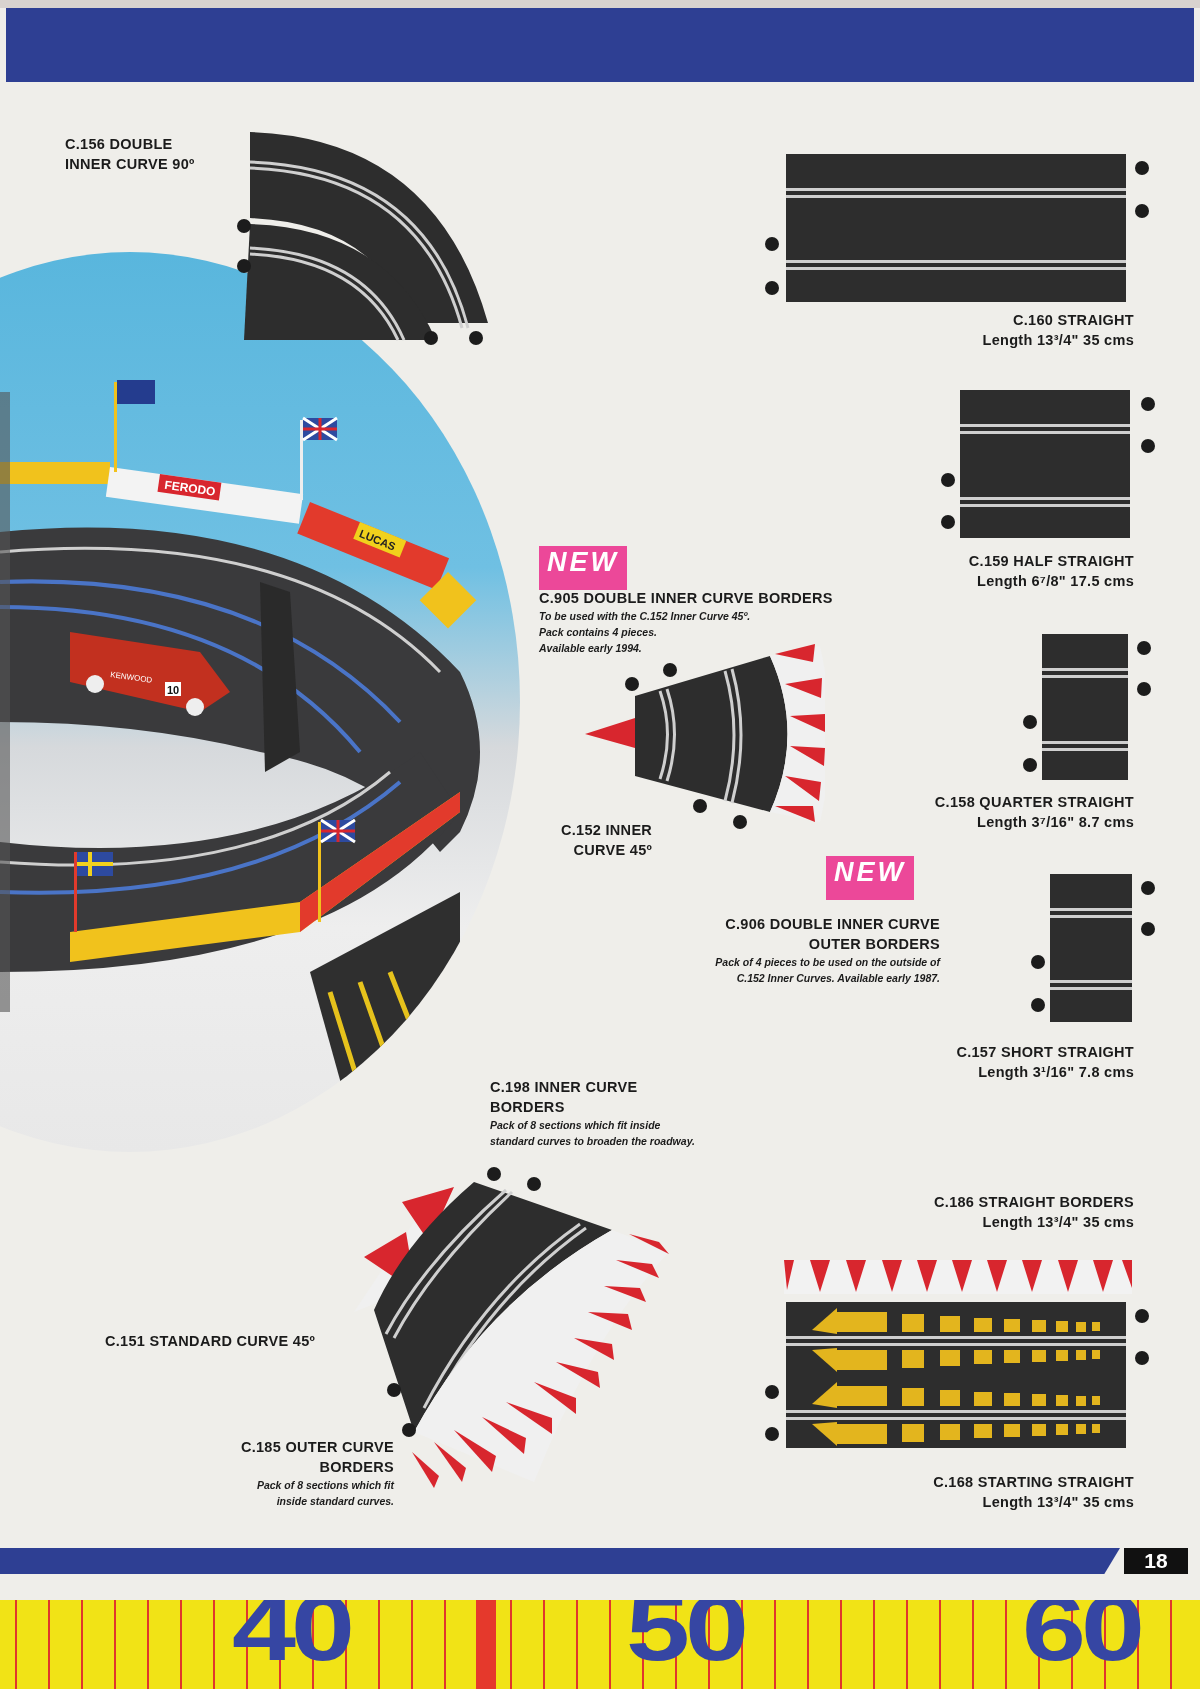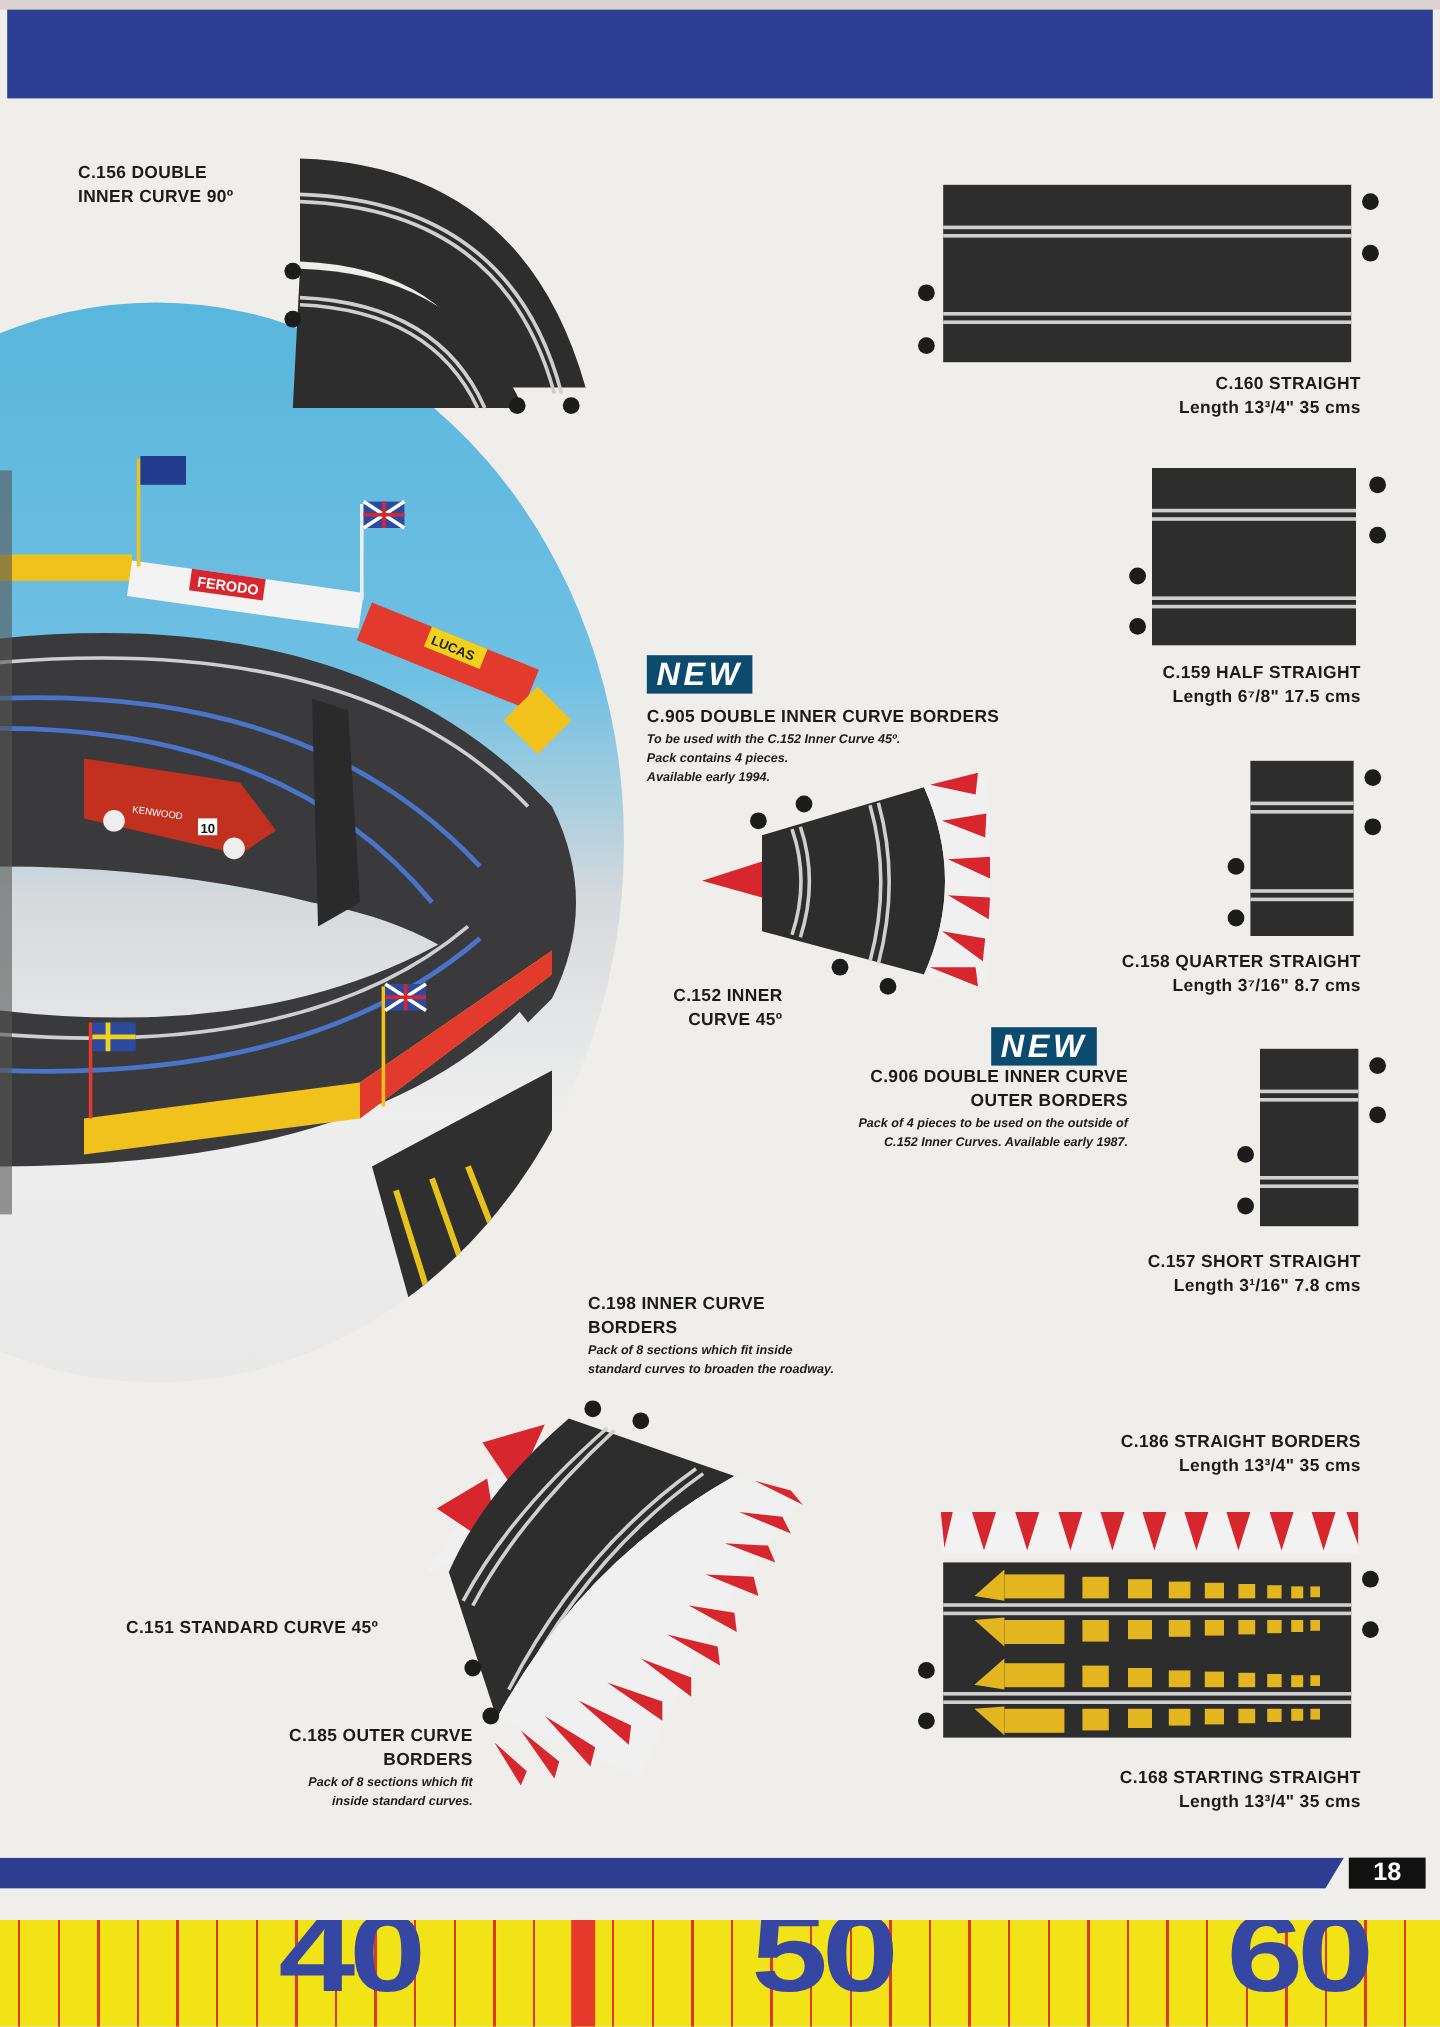--- a/index.html
+++ b/index.html
@@ -17,7 +17,7 @@
   .label { font-weight:700; font-size:14.5px; line-height:20px; letter-spacing:0.3px; }
   .right { text-align:right; }
   .note { font-style:italic; font-weight:700; font-size:10.5px; line-height:16px; }
-  .new-badge { background:#0c4a6e; color:#fff; font-style:italic; font-weight:900; font-size:27px; letter-spacing:3px; padding:0 8px; line-height:32px; height:32px; display:inline-block; }
+  .new-badge { background:#ec4899; color:#fff; font-style:italic; font-weight:900; font-size:27px; letter-spacing:3px; padding:0 8px; line-height:32px; height:44px; display:inline-block; }
   .photo { left:-260px; top:252px; width:780px; height:900px; border-radius:50%; overflow:hidden; background:linear-gradient(180deg,#59b6dd 0%,#6fc0e3 35%,#d6d9dc 55%,#eeeeee 75%,#e8e8e8 100%); }
   svg { display:block; }
 </style>

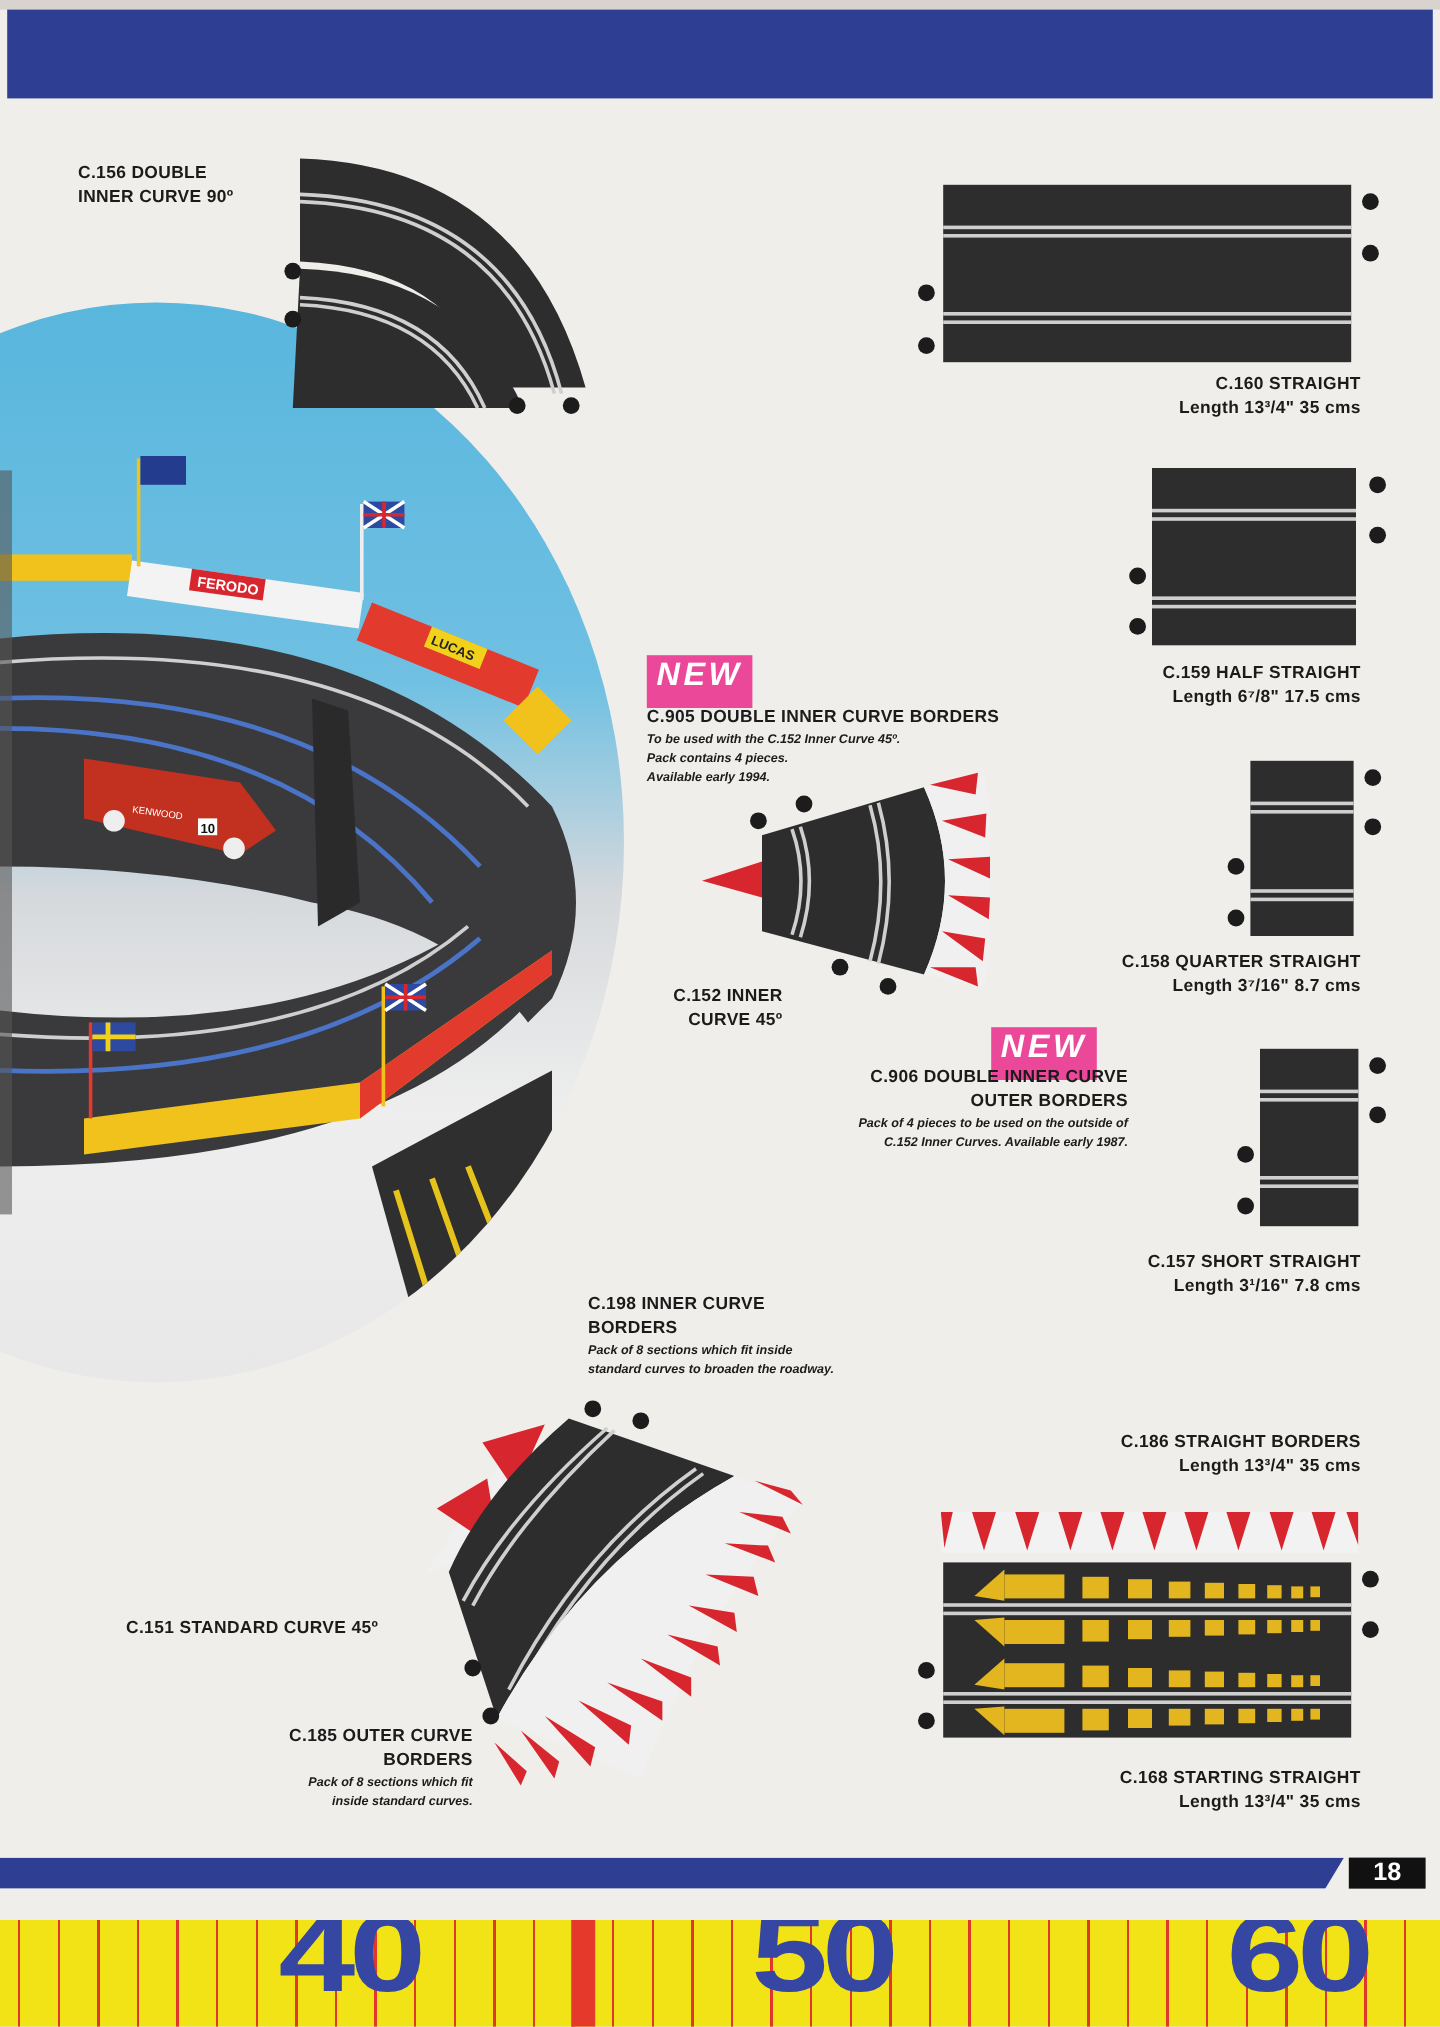--- a/index.html
+++ b/index.html
@@ -177,7 +177,7 @@
 <div class="abs" style="left:826px;top:856px;">
   <span class="new-badge">NEW</span>
 </div>
-<div class="abs right" style="left:600px;top:888px;width:340px;">
+<div class="abs right" style="left:600px;top:914px;width:340px;">
   <div class="label">C.906 DOUBLE INNER CURVE</div>
   <div class="label">OUTER BORDERS</div>
   <div class="note">Pack of 4 pieces to be used on the outside of</div>

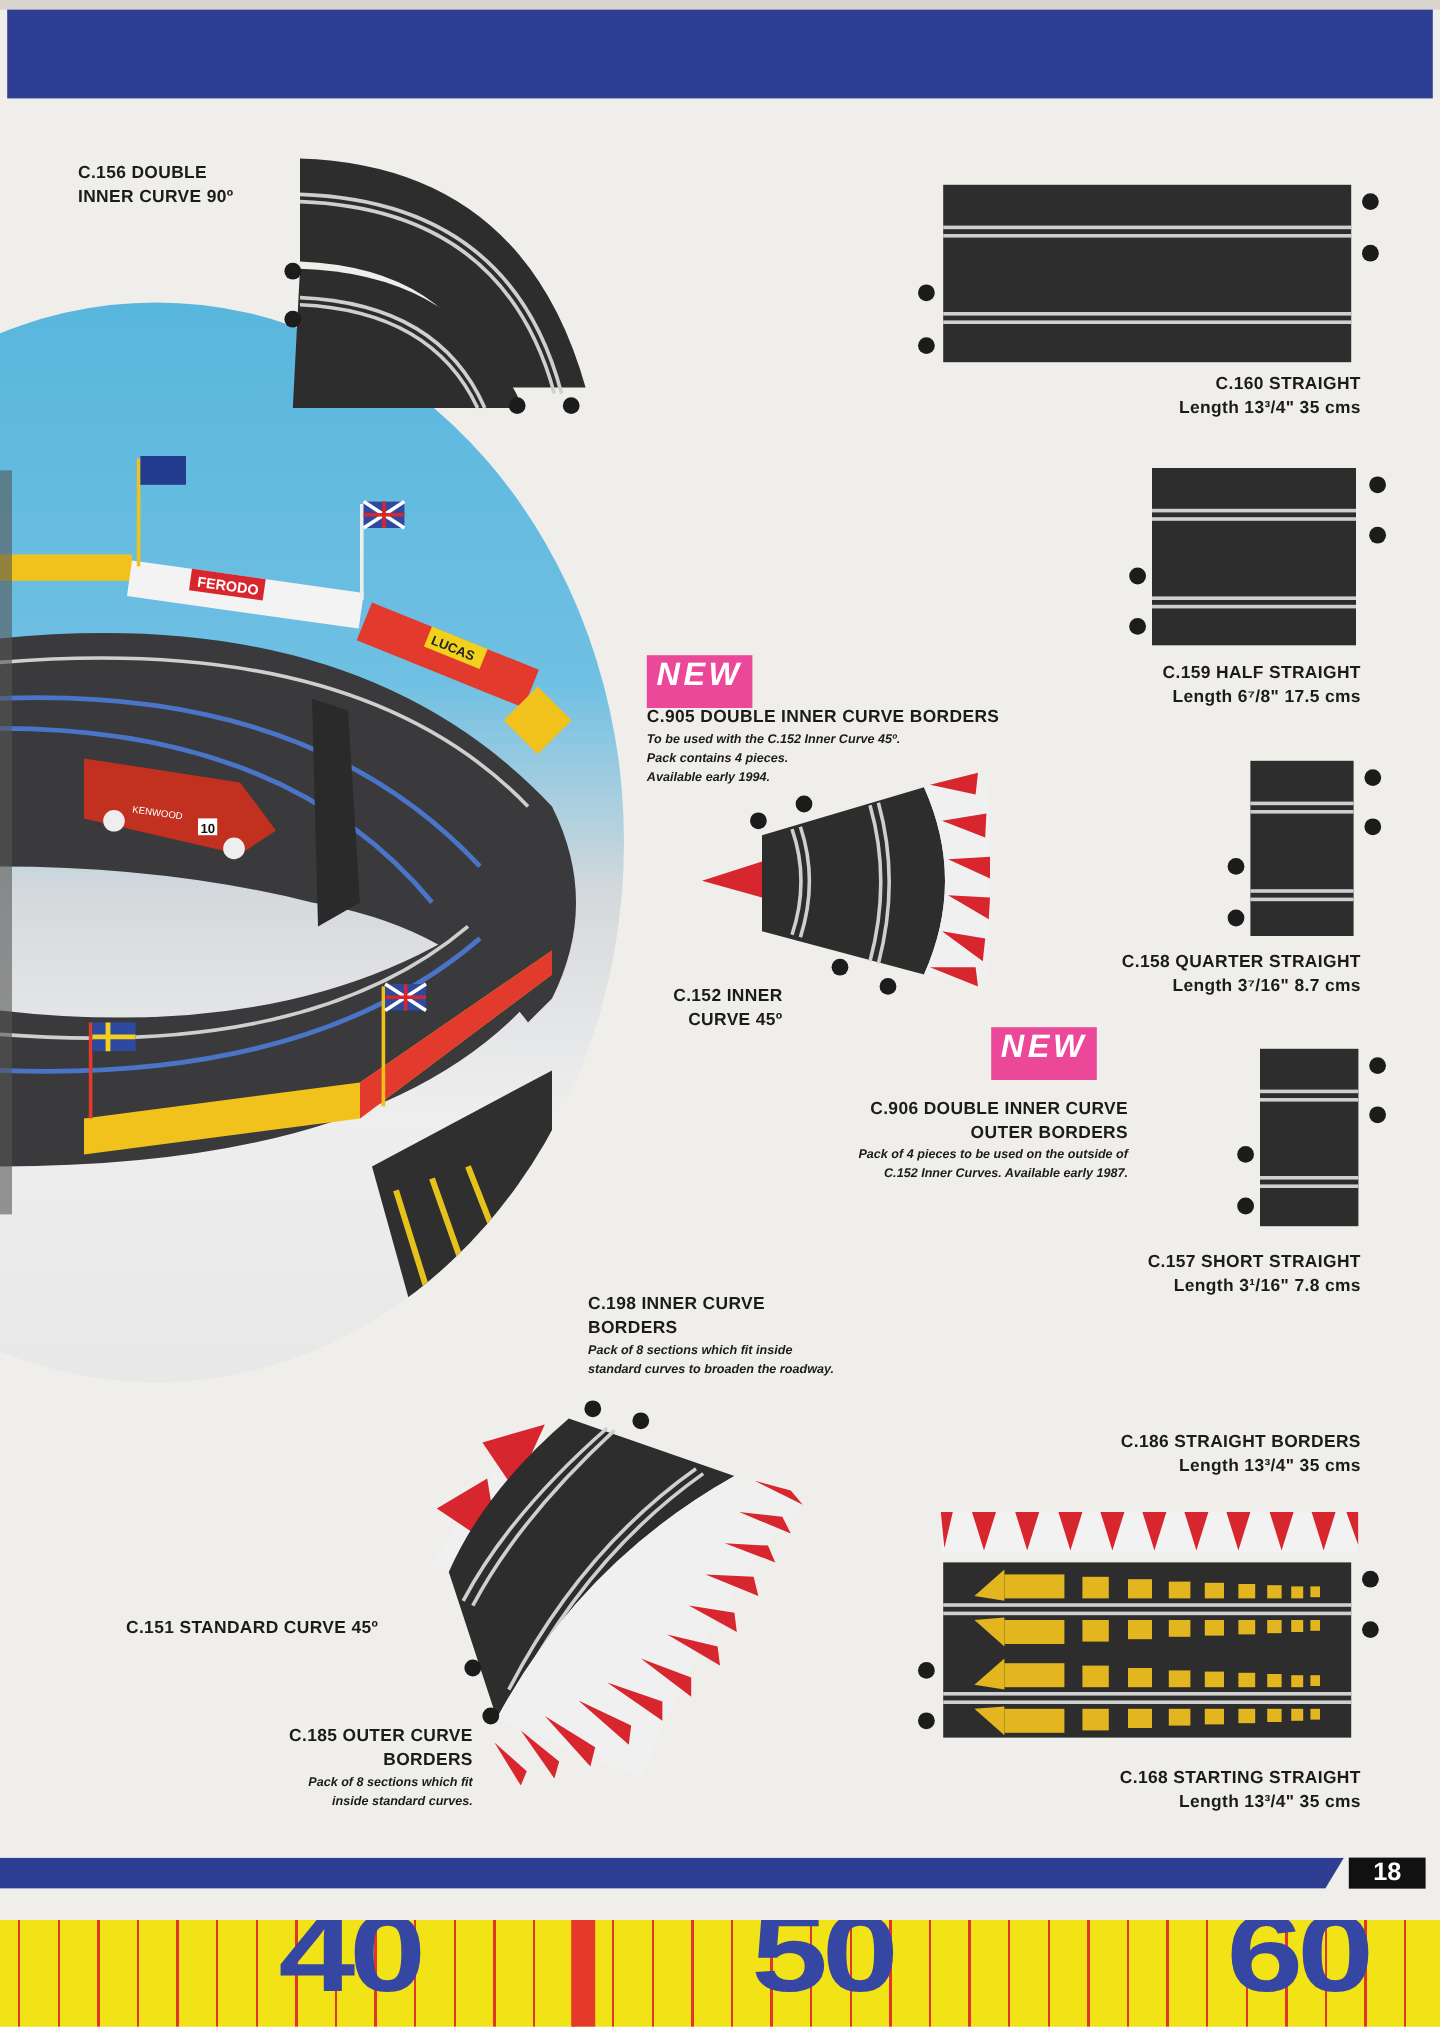--- a/index.html
+++ b/index.html
@@ -302,7 +302,7 @@
   <circle cx="50" cy="228" r="7" fill="#1c1c1c"></circle>
     <circle cx="65" cy="268" r="7" fill="#1c1c1c"></circle>
 </svg>
-<div class="abs label" style="left:105px;top:1331px;margin-top:16px;">
+<div class="abs label" style="left:105px;top:1331px;">
   <div>C.151 STANDARD CURVE 45º</div>
 </div>
 

